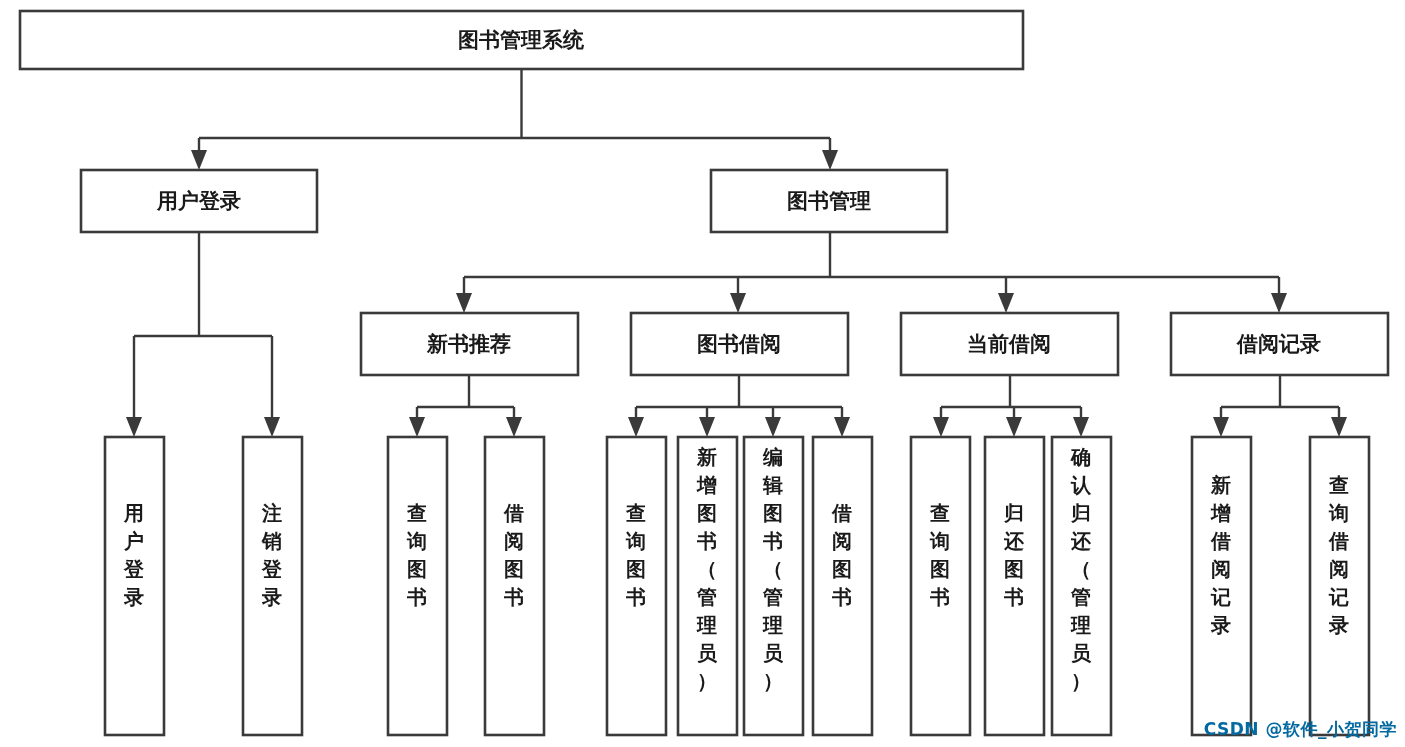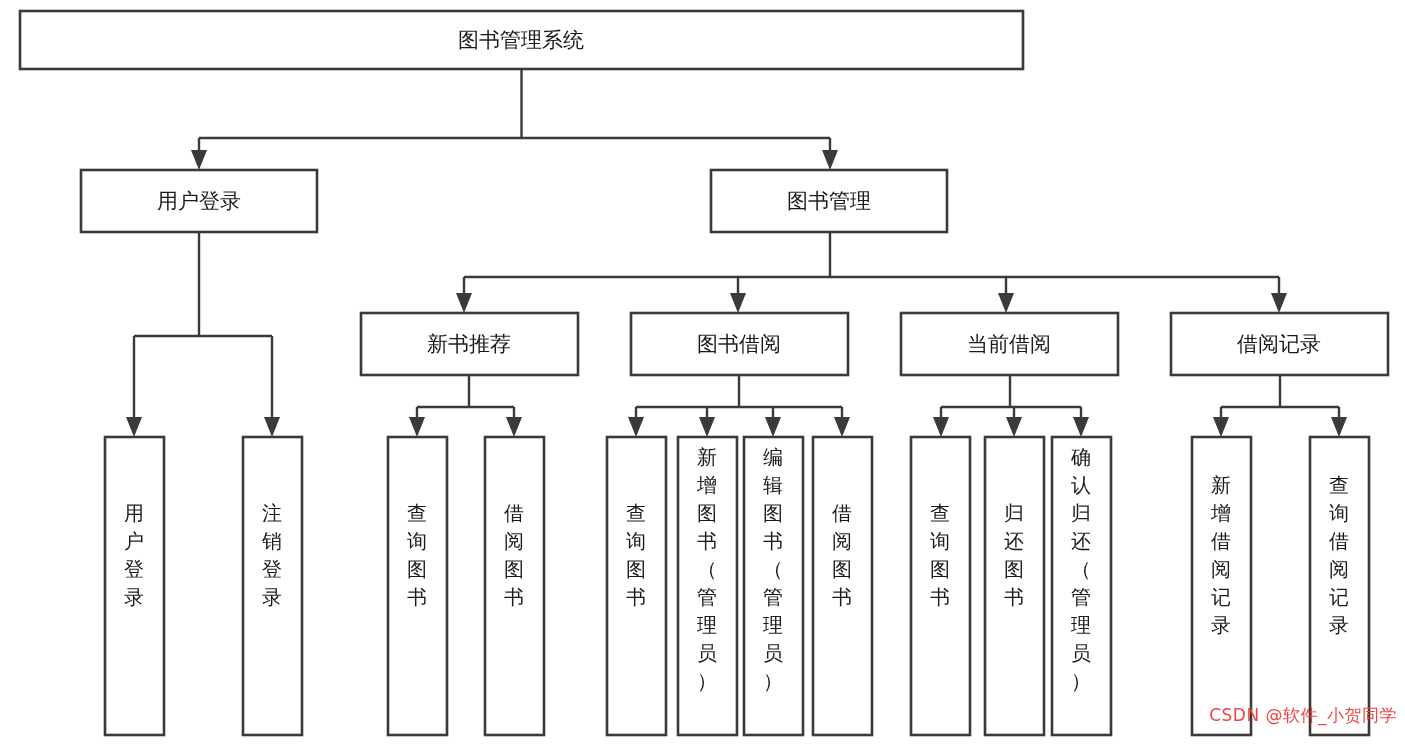--- a/index.html
+++ b/index.html
@@ -18,6 +18,7 @@
     width: 1405px;
     height: 747px;
     background: #ffffff;
+    font-weight: bold;
   }
   svg.canvas {
     position: absolute;

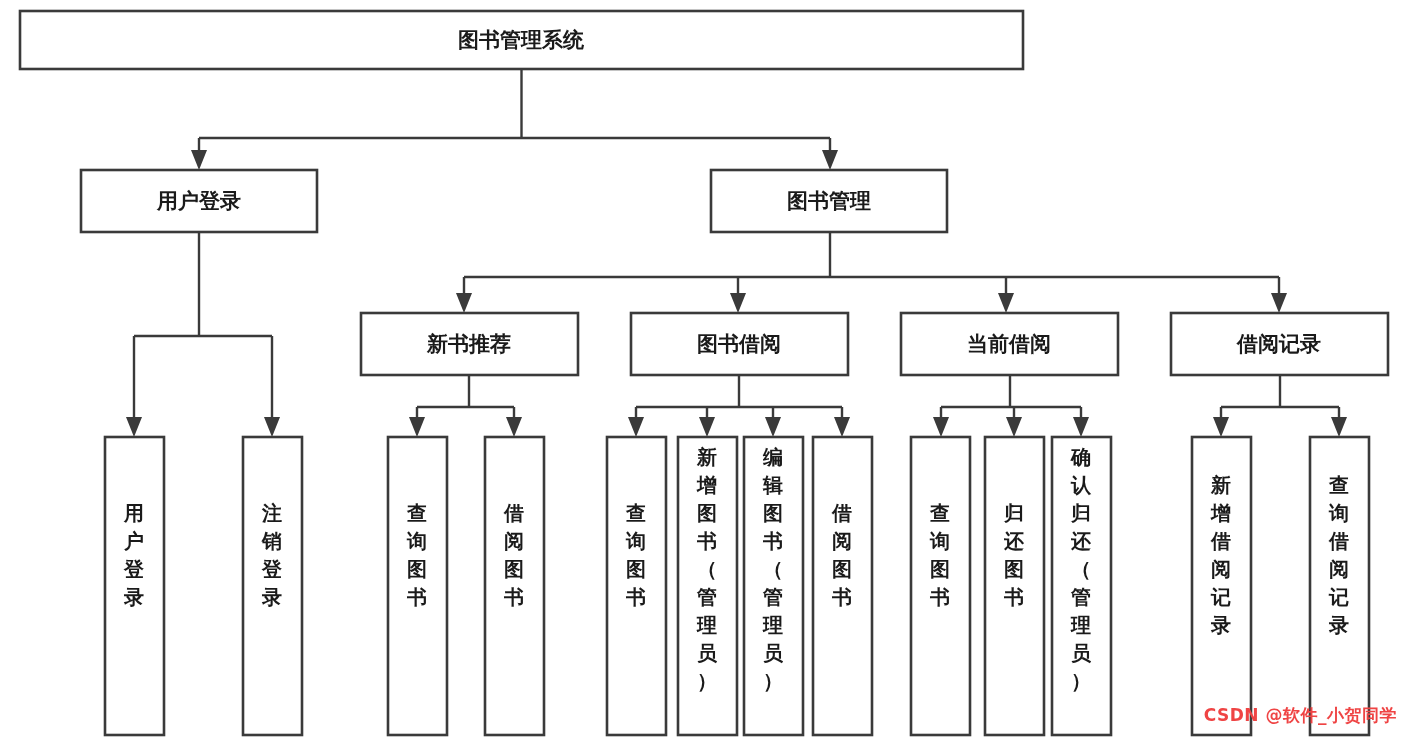--- a/index.html
+++ b/index.html
@@ -58,10 +58,10 @@
   .watermark {
     position: absolute;
     right: 8px;
-    bottom: 20px;
+    bottom: 6px;
     font-family: "DejaVu Sans", "Liberation Sans", sans-serif;
     font-size: 17px;
-    color: #ef4444;
+    color: #0369a1;
     letter-spacing: 0.5px;
     white-space: nowrap;
     user-select: none;

